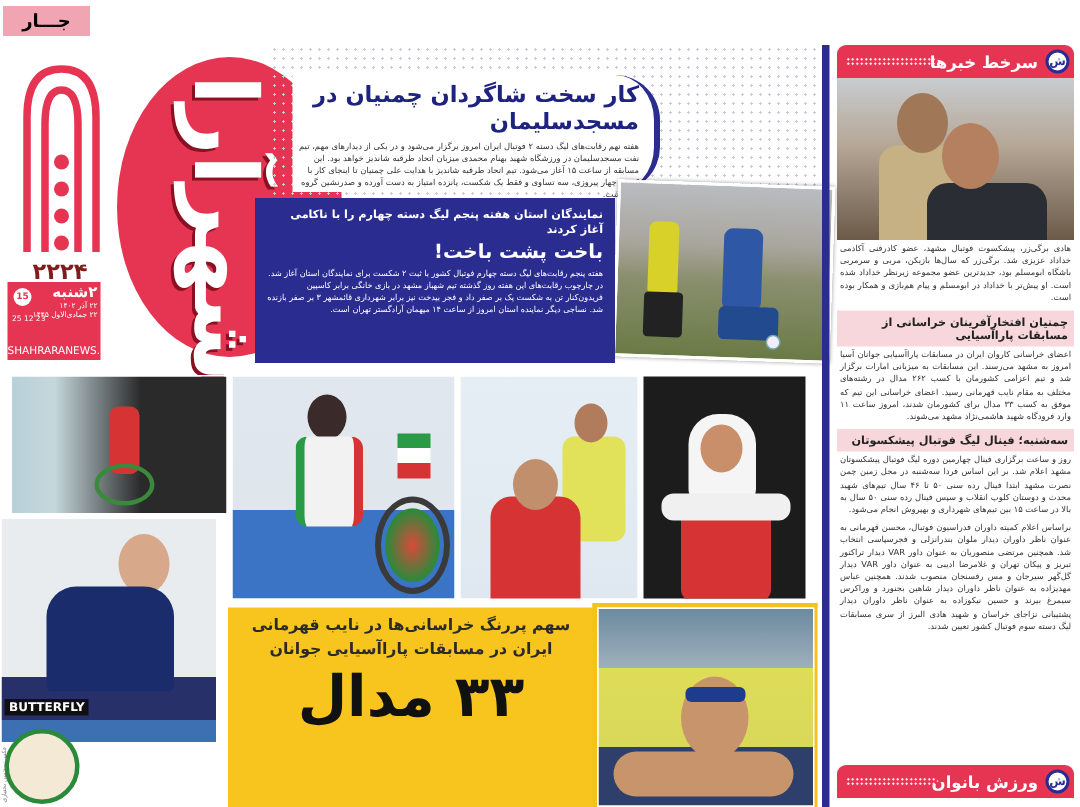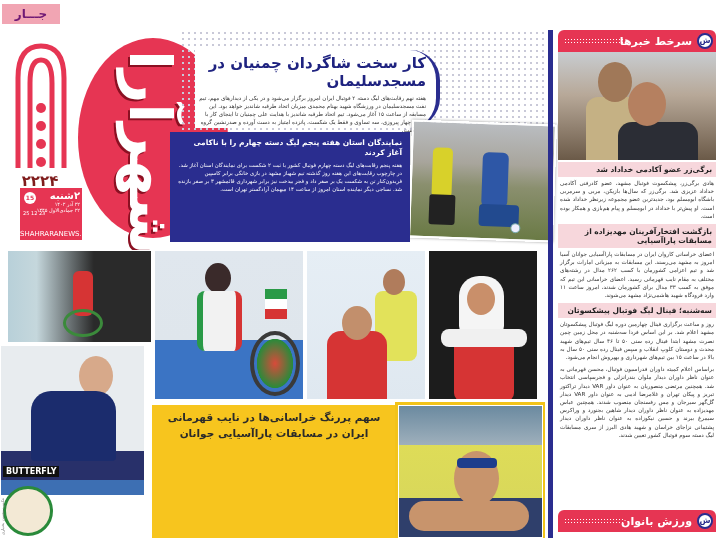--- a/index.html
+++ b/index.html
@@ -7,7 +7,7 @@
   body { position: relative; font-family: "DejaVu Sans", sans-serif; direction: ltr; }
 
   
-  .jar-tag { position: absolute; left: 2px; top: 4px; width: 58px; height: 20px; background: #f1a5b3; color: #701a75; font-weight: bold; font-size: 12px; text-align: center; line-height: 20px; }
+  .jar-tag { position: absolute; left: 2px; top: 4px; width: 58px; height: 20px; background: #f1a5b3; color: #000000; font-weight: bold; font-size: 12px; text-align: center; line-height: 20px; }
   .logo-block { position: absolute; left: 10px; top: 38px; width: 62px; height: 135px; }
   .logo-mark { position: absolute; left: 0; top: 0; width: 62px; height: 135px; }
   .logo-number { position: absolute; left: 8px; top: 172px; width: 64px; text-align: center; color: #7f1d1d; font-weight: bold; font-size: 15px; letter-spacing: 3px; }

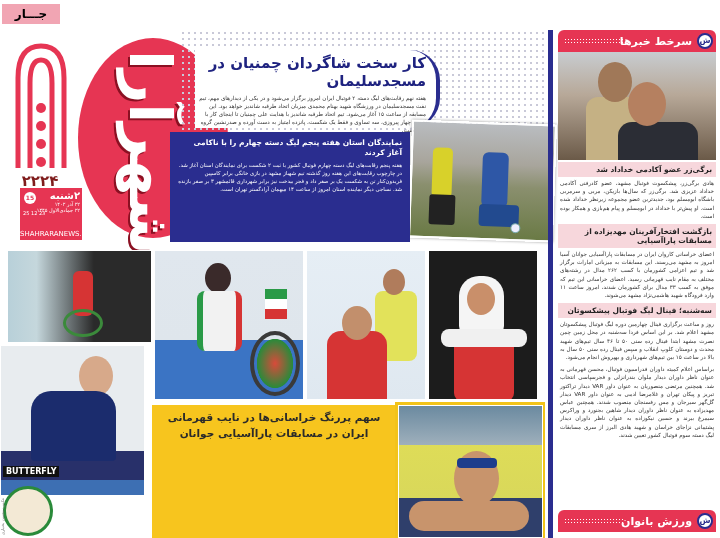--- a/index.html
+++ b/index.html
@@ -144,6 +144,7 @@
 
 <div class="blue-article">
   <div class="blue-kicker">نمایندگان استان هفته پنجم لیگ دسته چهارم را با ناکامی آغاز کردند</div>
+  <div class="blue-headline">باخت پشت باخت!</div>
   <div class="blue-body">هفته پنجم رقابت‌های لیگ دسته چهارم فوتبال کشور با ثبت ۲ شکست برای نمایندگان استان آغاز شد. در چارچوب رقابت‌های این هفته روز گذشته تیم شهباز مشهد در بازی خانگی برابر کاسپین فریدون‌کنار تن به شکست یک بر صفر داد و فجر بیدخت نیز برابر شهرداری قائمشهر ۳ بر صفر بازنده شد. نساجی دیگر نماینده استان امروز از ساعت ۱۴ میهمان آرادگستر تهران است.</div>
 </div>
 

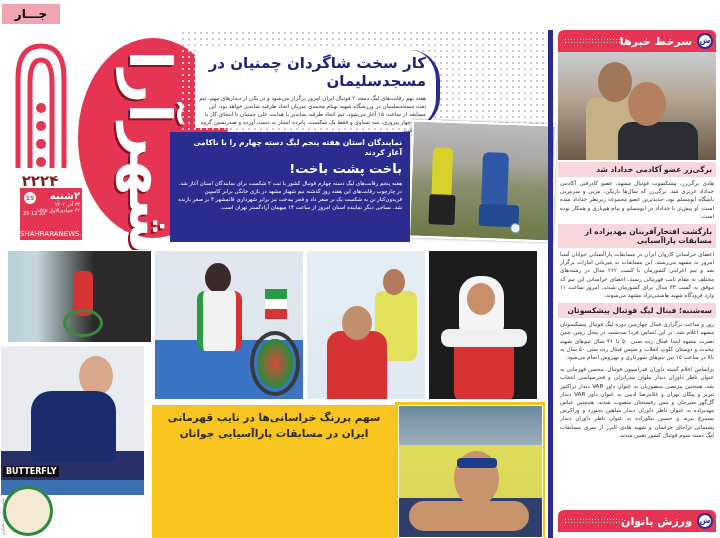--- a/index.html
+++ b/index.html
@@ -205,7 +205,6 @@
   </div>
 
   <div>
-    <div class="sub-headline">برگی‌زر عضو آکادمی خداداد شد</div>
     <div class="sub-body">هادی برگی‌زر، پیشکسوت فوتبال مشهد، عضو کادرفنی آکادمی خداداد عزیزی شد. برگی‌زر که سال‌ها بازیکن، مربی و سرمربی باشگاه ابومسلم بود، جدیدترین عضو مجموعه زیرنظر خداداد شده است. او پیش‌تر با خداداد در ابومسلم و پیام هم‌بازی و همکار بوده است.</div>
   </div>
   <div>

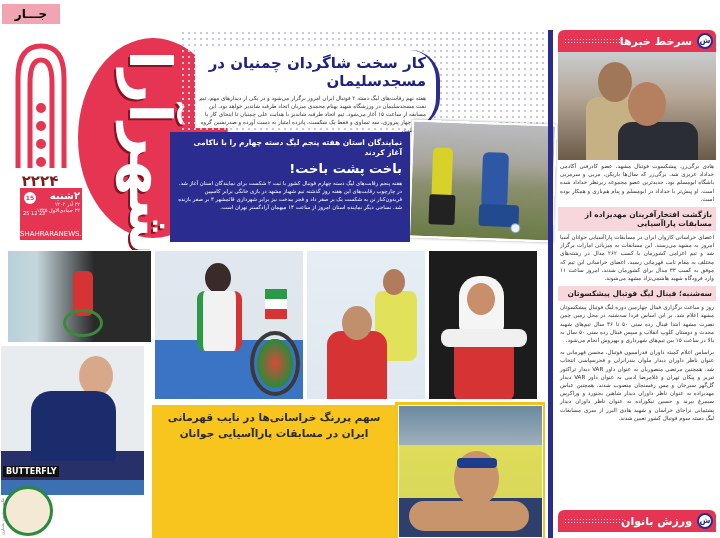--- a/index.html
+++ b/index.html
@@ -11,7 +11,7 @@
   .logo-block { position: absolute; left: 10px; top: 38px; width: 62px; height: 135px; }
   .logo-mark { position: absolute; left: 0; top: 0; width: 62px; height: 135px; }
   .logo-number { position: absolute; left: 8px; top: 172px; width: 64px; text-align: center; color: #7f1d1d; font-weight: bold; font-size: 15px; letter-spacing: 3px; }
-  .date-box { position: absolute; left: 20px; top: 188px; width: 62px; height: 52px; background: #e63553; color: #fff; padding: 2px; }
+  .date-box { position: absolute; left: 5px; top: 188px; width: 62px; height: 52px; background: #e63553; color: #fff; padding: 2px; }
   .date-day { font-size: 10px; font-weight: bold; text-align: right; direction: rtl; }
   .date-line { font-size: 5px; text-align: right; direction: rtl; line-height: 6px; }
   .date-circle { position: absolute; left: 4px; top: 4px; width: 12px; height: 12px; border-radius: 50%; background: #fff; color: #e63553; font-size: 6px; text-align: center; line-height: 12px; font-weight: bold; }

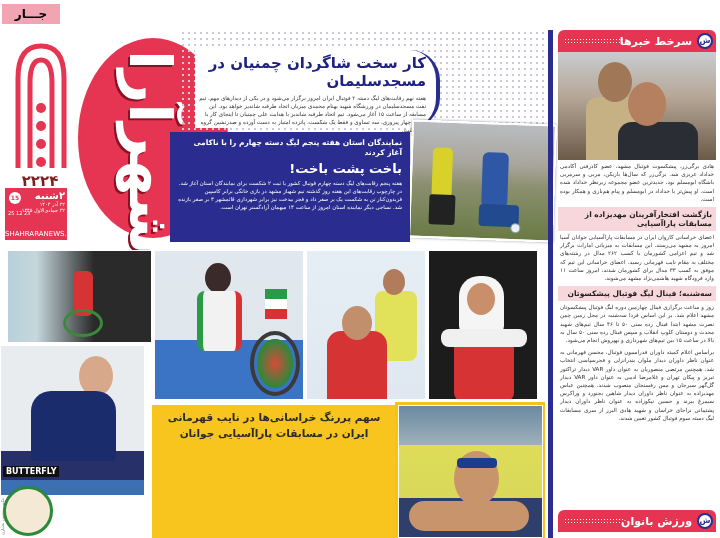--- a/index.html
+++ b/index.html
@@ -208,7 +208,7 @@
     <div class="sub-body">هادی برگی‌زر، پیشکسوت فوتبال مشهد، عضو کادرفنی آکادمی خداداد عزیزی شد. برگی‌زر که سال‌ها بازیکن، مربی و سرمربی باشگاه ابومسلم بود، جدیدترین عضو مجموعه زیرنظر خداداد شده است. او پیش‌تر با خداداد در ابومسلم و پیام هم‌بازی و همکار بوده است.</div>
   </div>
   <div>
-    <div class="sub-headline">بازگشت افتخارآفرینان مهدیزاده از مسابقات پاراآسیایی</div>
+    <div class="sub-headline">چمنیان افتخارآفرینان خراسانی از مسابقات پاراآسیایی</div>
     <div class="sub-body">اعضای خراسانی کاروان ایران در مسابقات پاراآسیایی جوانان آسیا امروز به مشهد می‌رسند. این مسابقات به میزبانی امارات برگزار شد و تیم اعزامی کشورمان با کسب ۲۶۲ مدال در رشته‌های مختلف به مقام نایب قهرمانی رسید. اعضای خراسانی این تیم که موفق به کسب ۳۳ مدال برای کشورمان شدند، امروز ساعت ۱۱ وارد فرودگاه شهید هاشمی‌نژاد مشهد می‌شوند.</div>
   </div>
   <div>

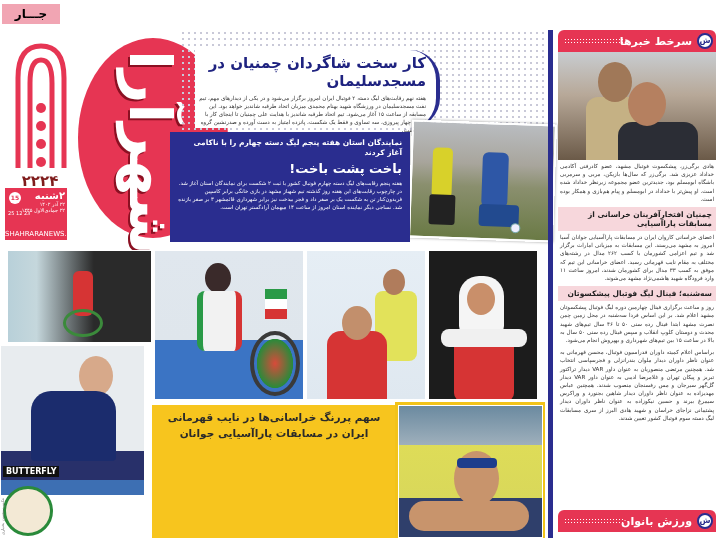--- a/index.html
+++ b/index.html
@@ -182,6 +182,7 @@
 
 <div class="yellow-box">
   <div class="yellow-kicker">سهم پررنگ خراسانی‌ها در نایب قهرمانی ایران در مسابقات پاراآسیایی جوانان</div>
+  <div class="yellow-big">۳۳ مدال</div>
 </div>
 
 <div class="yellow-frame"></div>

